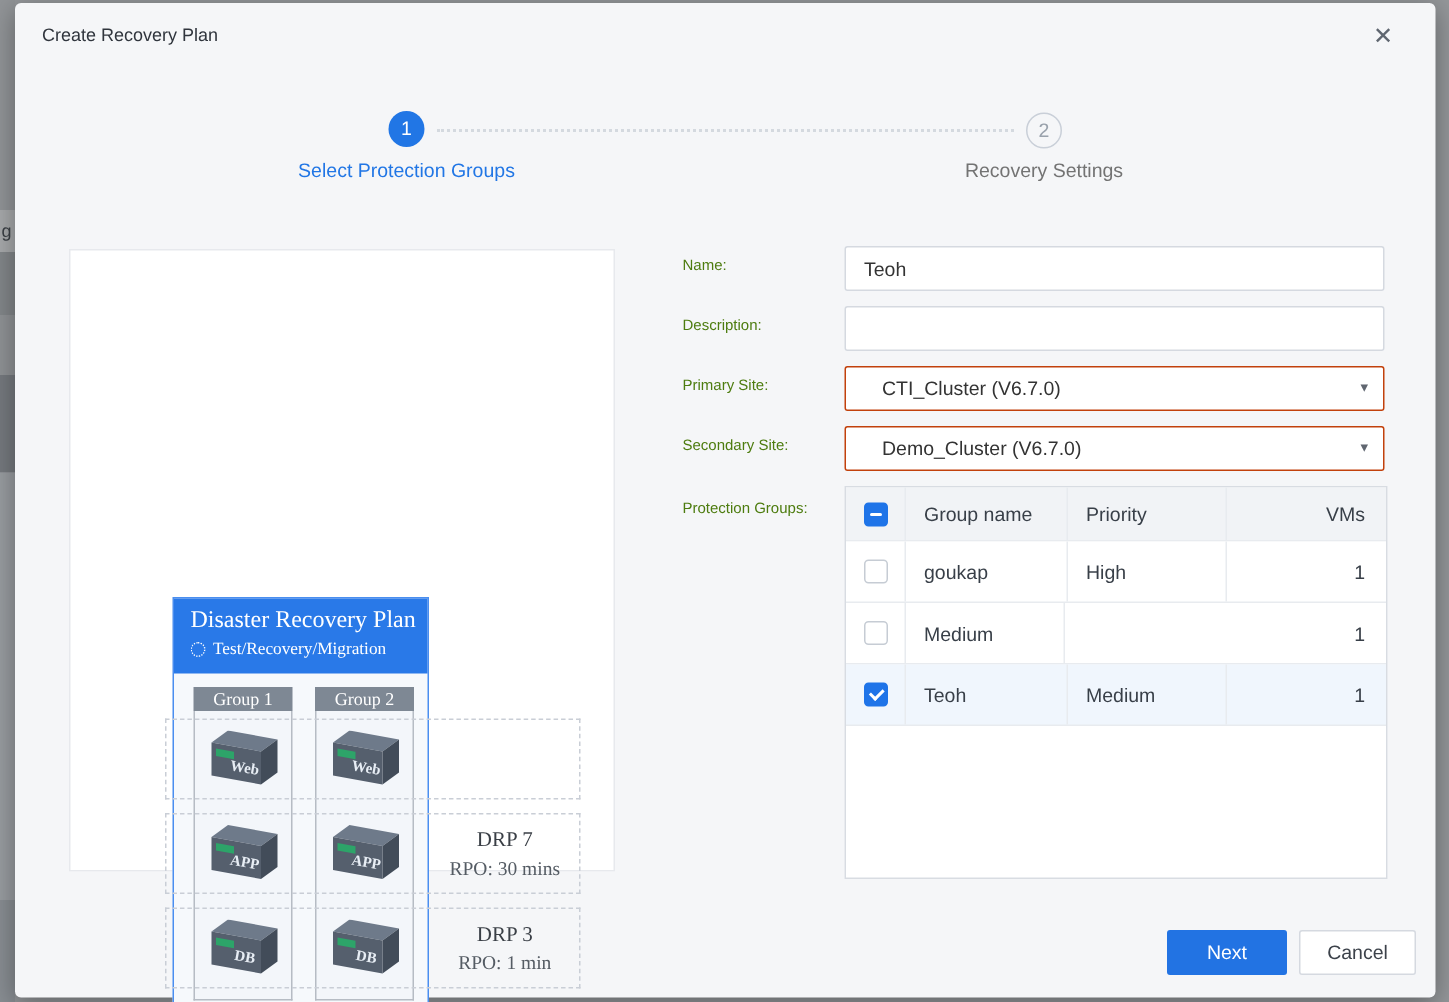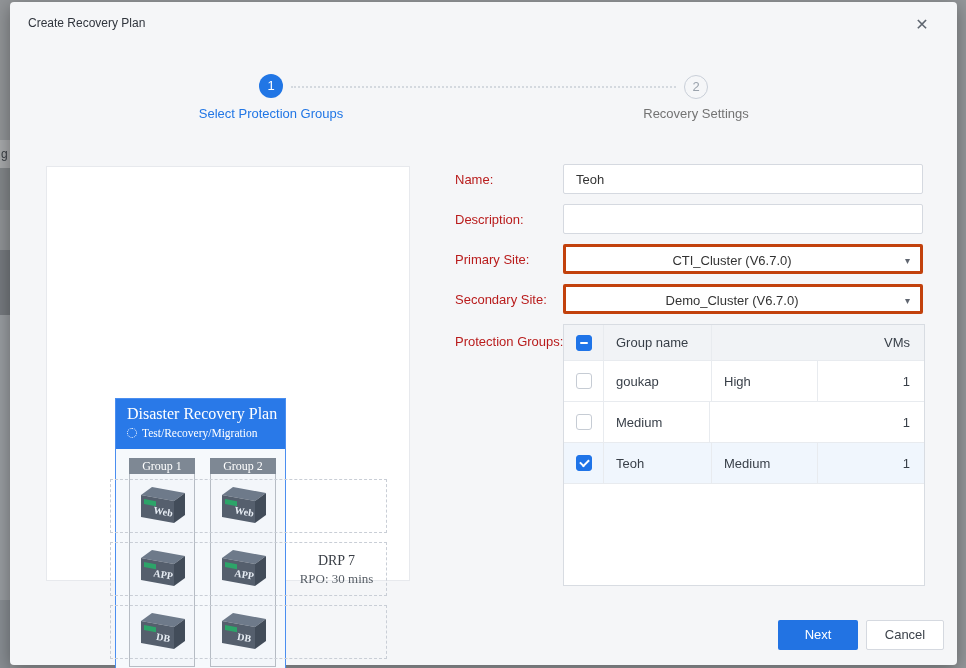--- a/index.html
+++ b/index.html
@@ -73,7 +73,7 @@
   .dl1 { top:312px; } .dl2 { top:375px; } .dl3 { top:438px; }
 
   
-  .f-label { position:absolute; left:445px; font-size:13px; color:#b91c1c; }
+  .f-label { position:absolute; left:445px; font-size:10px; color:#4d7c0f; }
   .f-input { position:absolute; left:553px; width:360px; height:30px; background:#fff;
     border:1px solid #d5d9e0; border-radius:2px; font-size:13px; color:#333;
     padding:0 12px; font-family:"Liberation Sans",sans-serif; outline:none; }

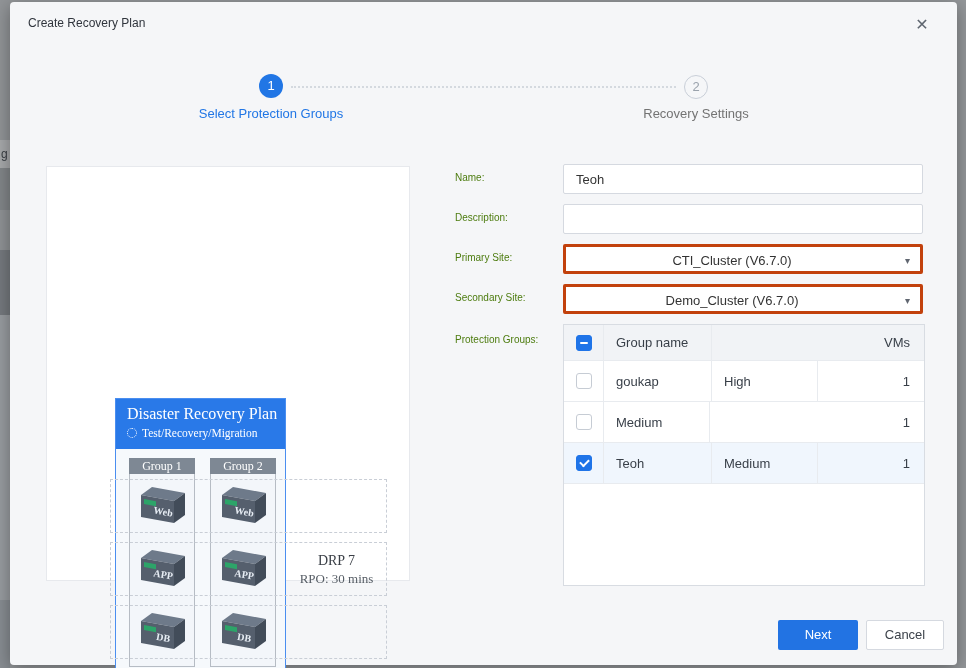--- a/index.html
+++ b/index.html
@@ -78,8 +78,8 @@
     border:1px solid #d5d9e0; border-radius:2px; font-size:13px; color:#333;
     padding:0 12px; font-family:"Liberation Sans",sans-serif; outline:none; }
   .f-select { position:absolute; left:553px; width:360px; height:30px; background:#fff;
-    border:3px solid #c2410c; border-radius:2px; font-size:13px; color:#333;
-    line-height:28px; padding:0 26px 0 4px; cursor:pointer;text-align:center; }
+    border:1px solid #c2410c; border-radius:2px; font-size:13px; color:#333;
+    line-height:28px; padding:0 26px 0 24px; cursor:pointer; }
   .caret-icon { position:absolute; right:10px; top:0; line-height:28px;
     font-size:10px; color:#606670; }
 

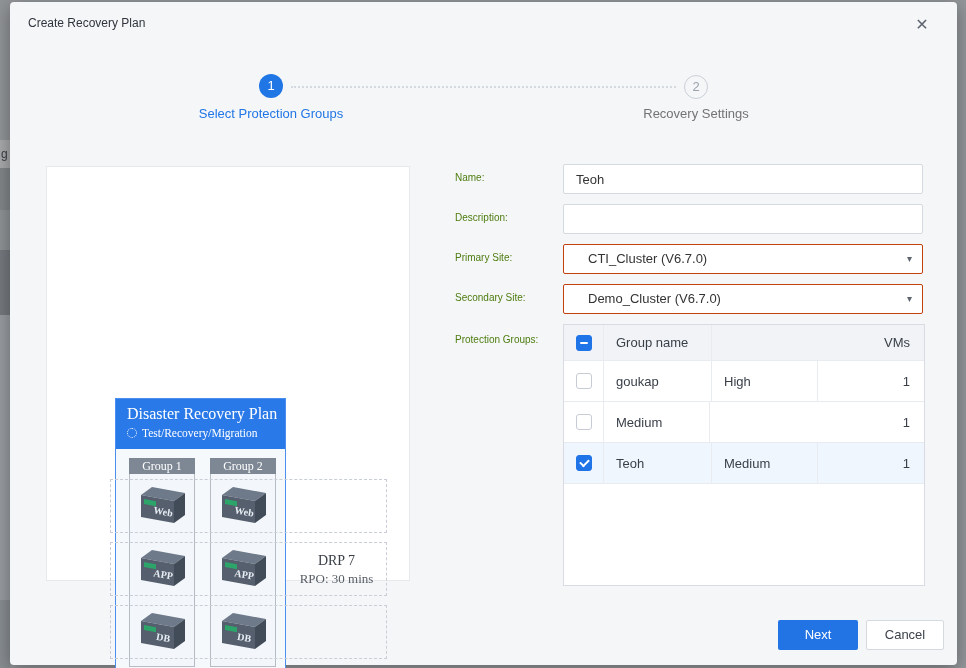--- a/index.html
+++ b/index.html
@@ -240,6 +240,7 @@
         <span class="cb on indet"></span>
       </div>
       <div class="t-cell c-name">Group name</div>
+      <div class="t-cell c-prio">Priority</div>
       <div class="t-cell c-vms">VMs</div>
     </div>
 

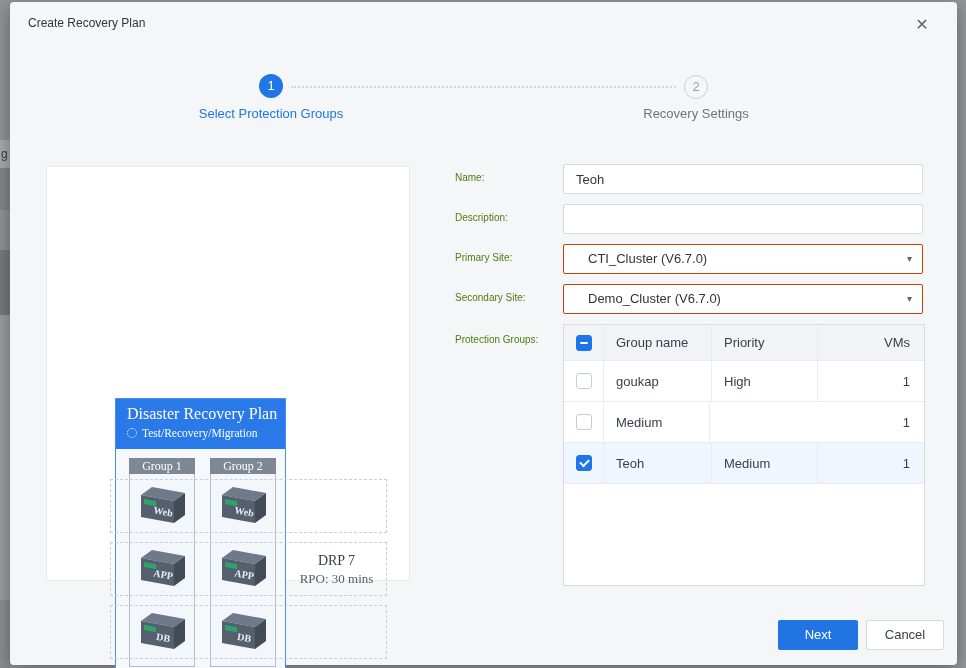--- a/index.html
+++ b/index.html
@@ -212,6 +212,10 @@
       <div class="nm">DRP 7</div>
       <div class="rp">RPO: 30 mins</div>
     </div>
+    <div class="drp-label dl3">
+      <div class="nm">DRP 3</div>
+      <div class="rp">RPO: 1 min</div>
+    </div>
   </div>
 
   <div class="f-label" style="top:170px">Name:</div>

